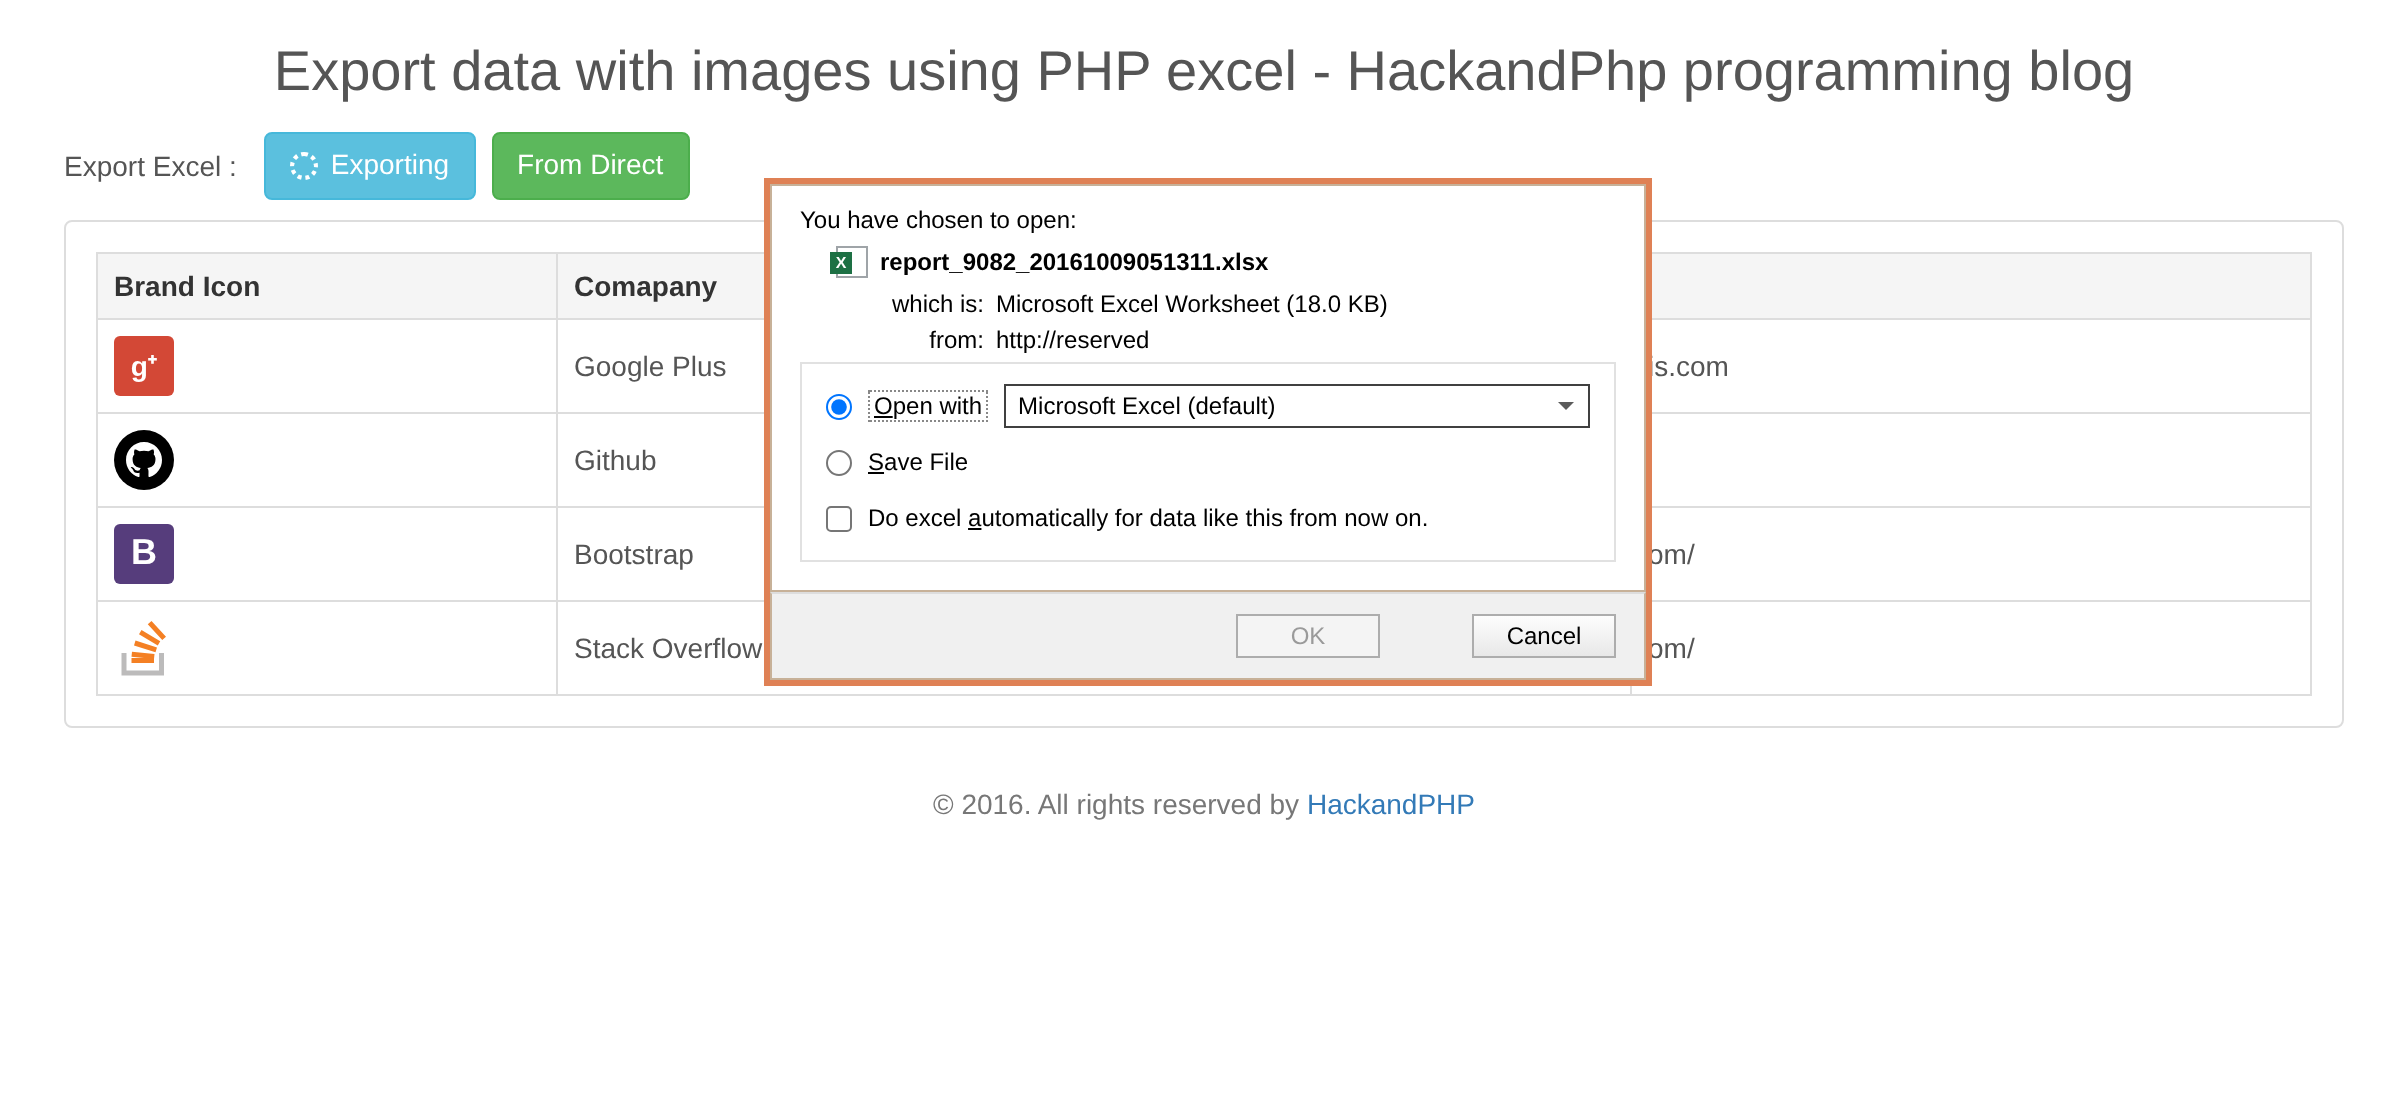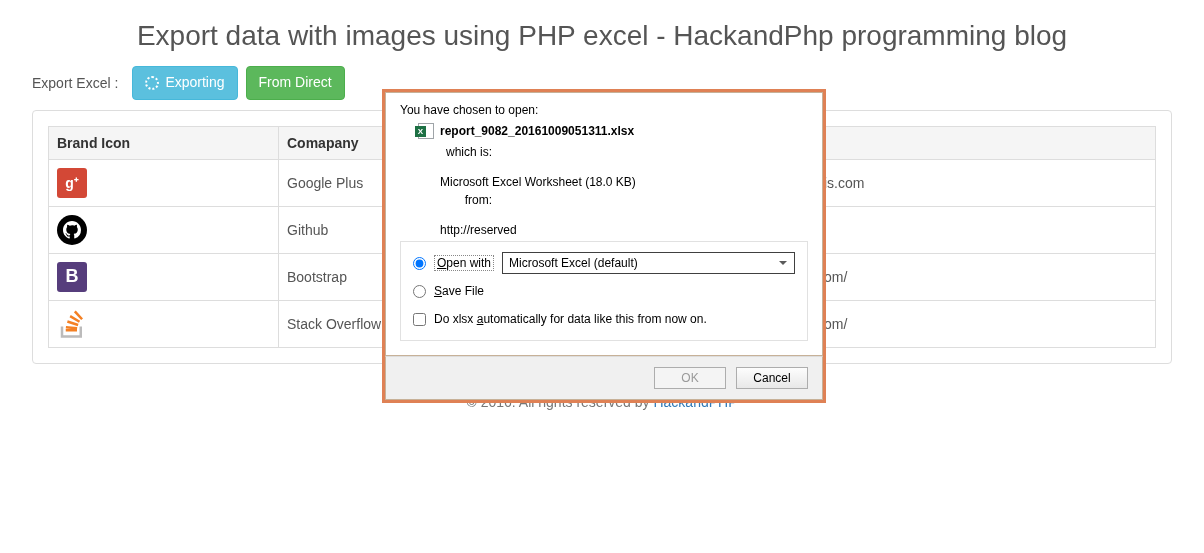--- a/index.html
+++ b/index.html
@@ -173,8 +173,7 @@
     padding-left: 40px;
     margin-bottom: 4px;
     display: flex;
-    gap: 16px;
-    flex-direction: column;
+    gap: 6px;
   }
   .dlg-meta .k { color: #000; width: 52px; text-align: right; }
   .dlg-section { margin-top: 10px; margin-bottom: 6px; }

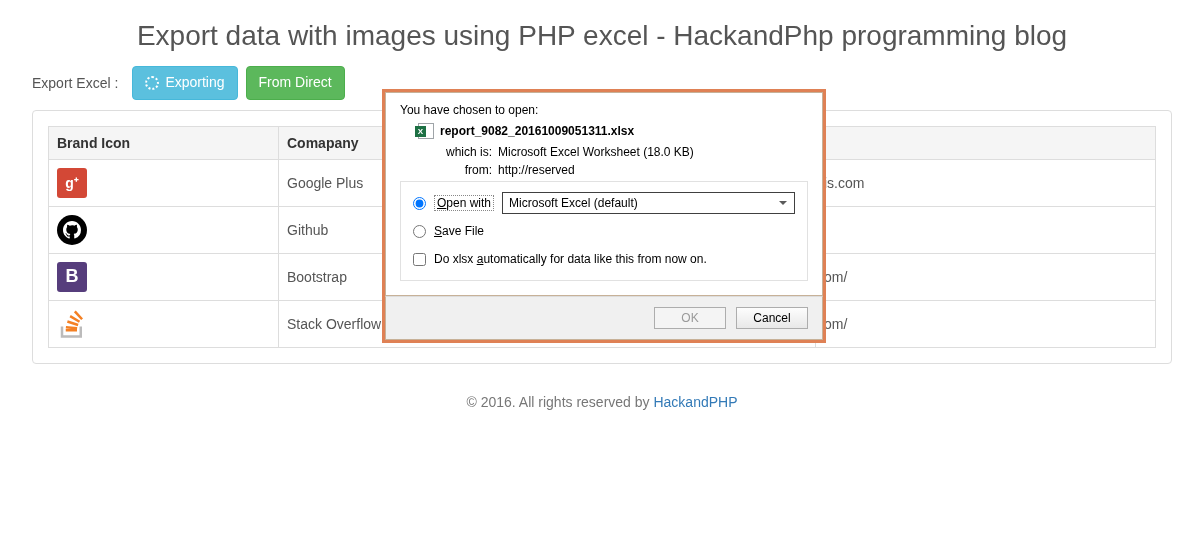--- a/index.html
+++ b/index.html
@@ -342,7 +342,7 @@
       </div>
       <div class="opt-row" style="margin-top:14px;margin-bottom:0">
         <input type="checkbox" style="">
-        <label><span>Do xlsx </span><span class="u">a</span><span>utomatically for data like this from now on.</span></label>
+        <label><span>Do excel </span><span class="u">a</span><span>utomatically for data like this from now on.</span></label>
       </div>
     </div>
   </div>

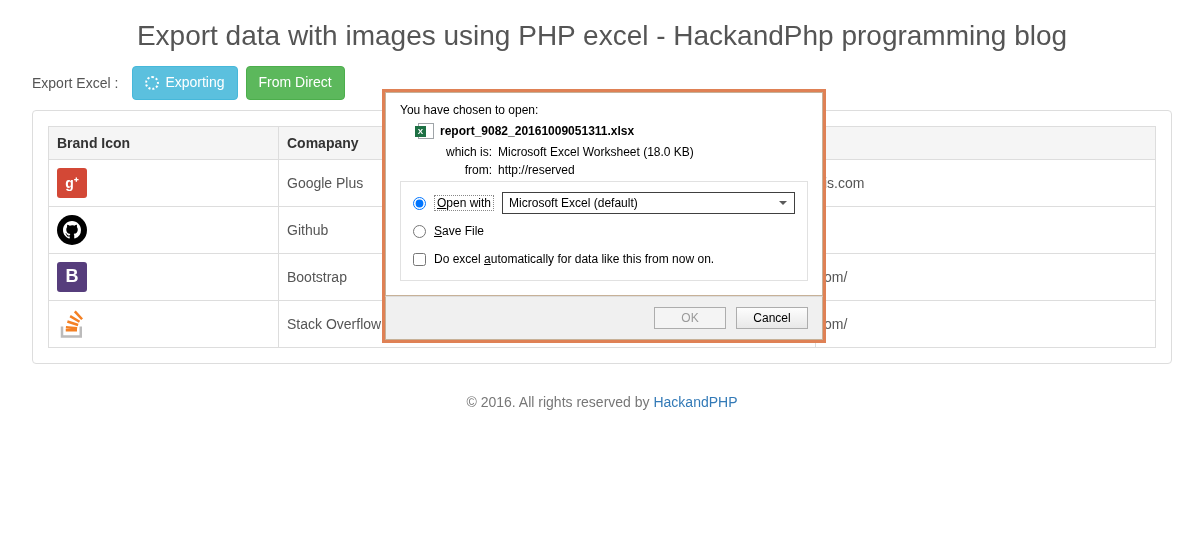--- a/index.html
+++ b/index.html
@@ -232,6 +232,7 @@
     border: 1px solid #adadad;
     font-size: 12px;
     cursor: pointer;
+    margin-left: 36px;
   }
   .dlg-btn.ok { color: #9a9a9a; background: #f4f4f4; }
 </style>

